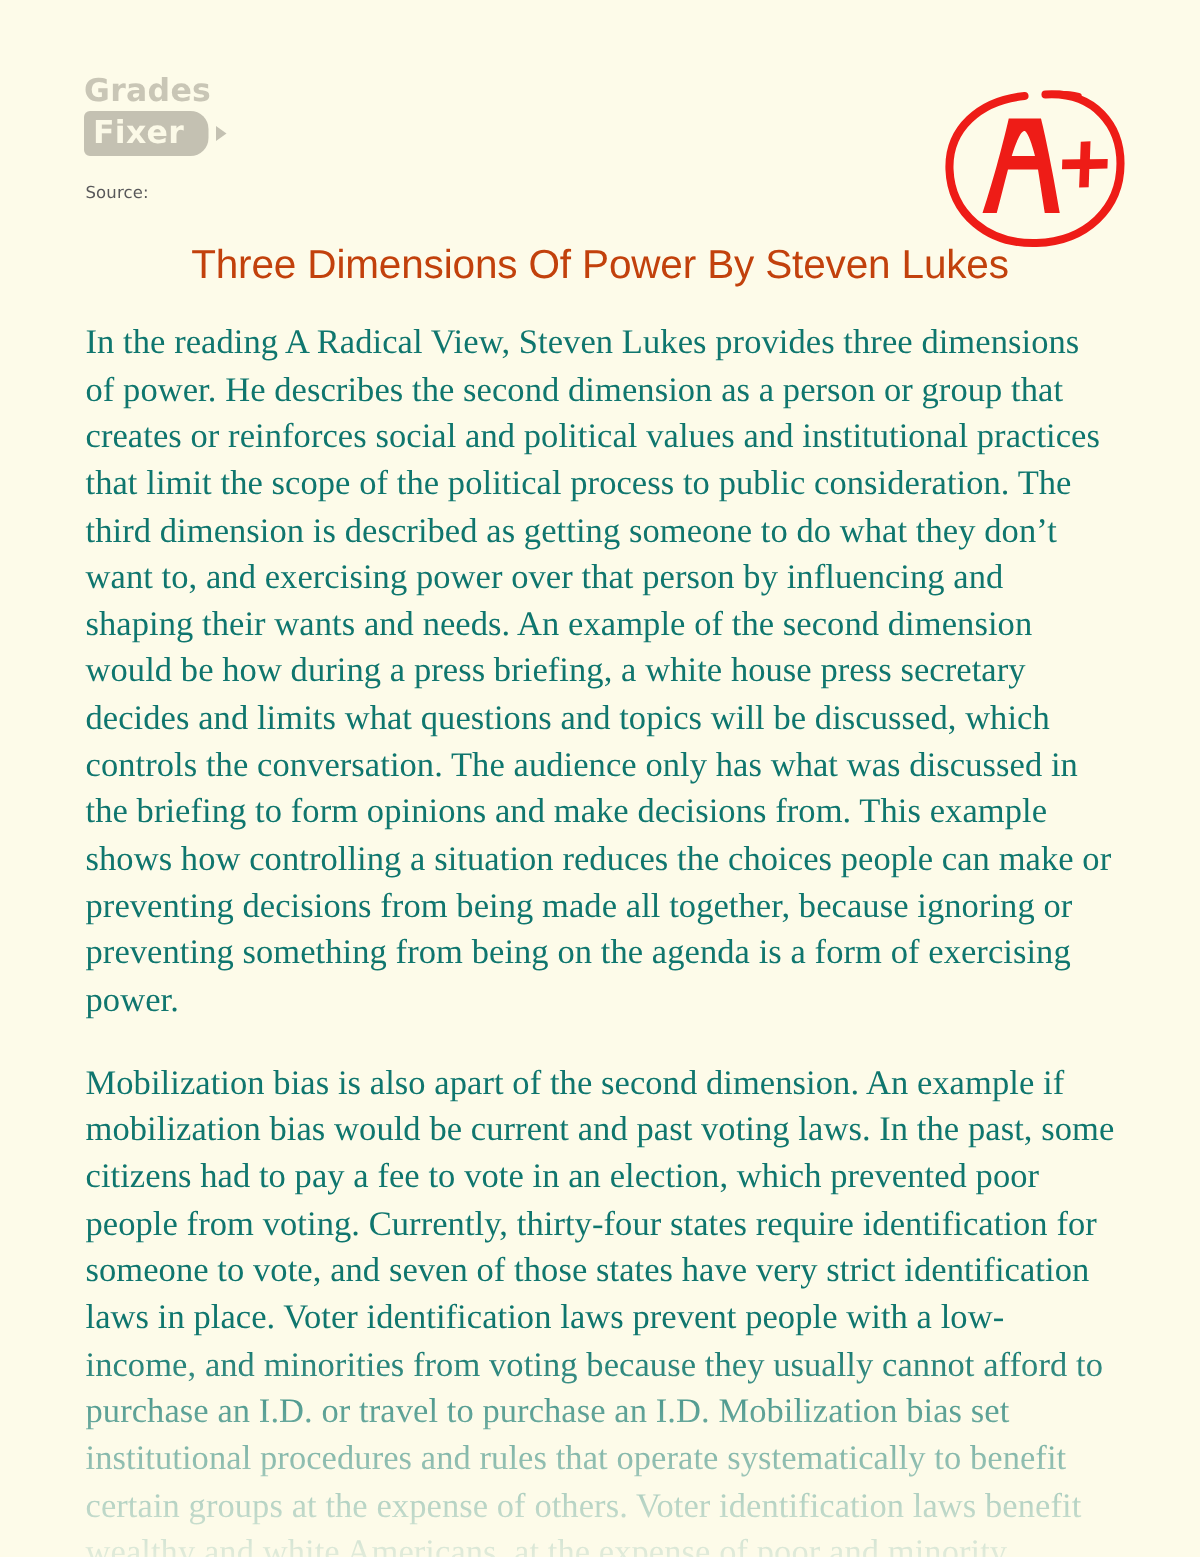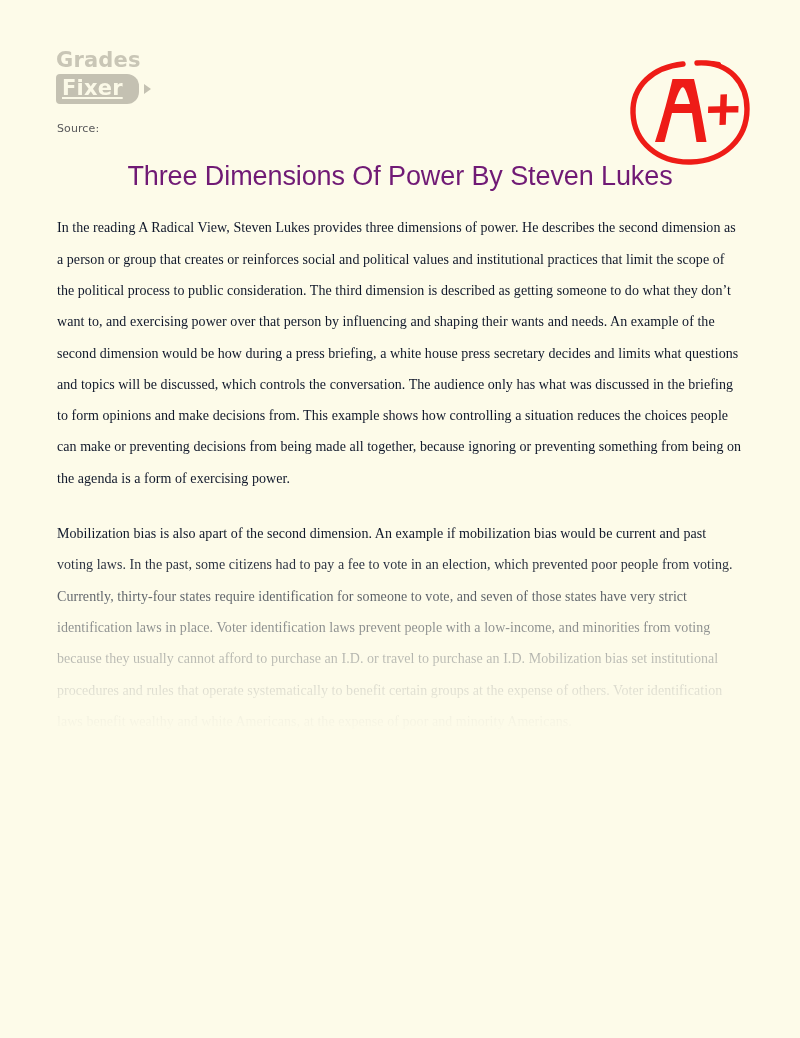--- a/index.html
+++ b/index.html
@@ -60,7 +60,6 @@
     line-height: 1;
     padding: 4px 16px 5px 6px;
     border-radius: 4px 12px 12px 4px;
-    text-decoration: underline;
   }
   #brand-arrow {
     width: 0;

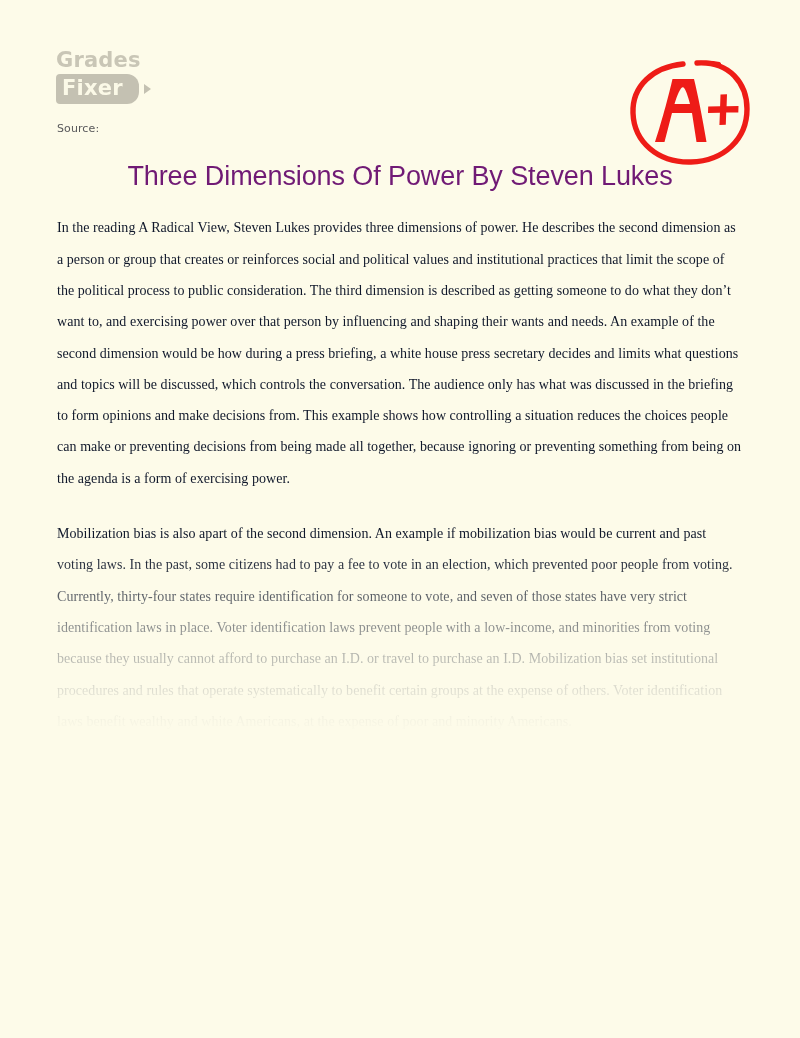--- a/index.html
+++ b/index.html
@@ -101,7 +101,7 @@
     font-family: "Liberation Sans", sans-serif;
     font-size: 27px;
     font-weight: normal;
-    color: #701a75;
+    color: #c2410c;
     letter-spacing: -0.1px;
     text-align: center;
     line-height: 1.2;

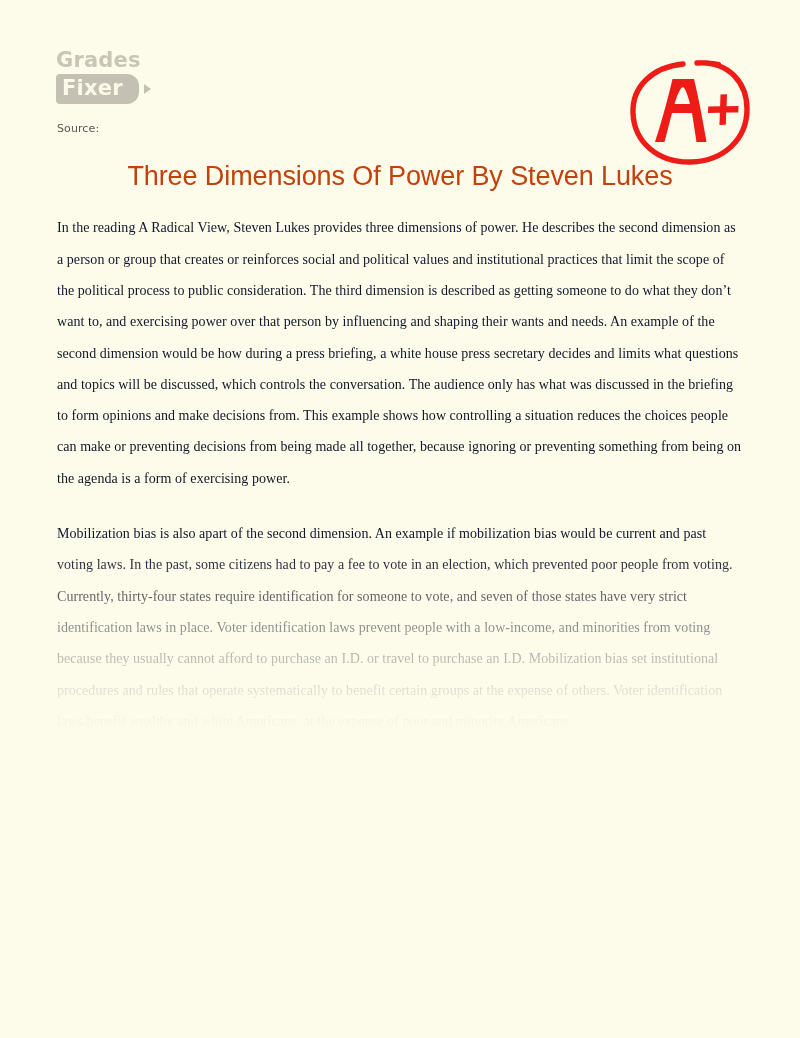--- a/index.html
+++ b/index.html
@@ -115,9 +115,9 @@
   .para {
     margin: 0 0 24px 0;
     font-family: "Liberation Serif", "DejaVu Serif", serif;
-    font-size: 14px;
+    font-size: 23px;
     line-height: 31.3px;
-    color: #0f172a;
+    color: #0f766e;
     text-align: left;
     letter-spacing: 0.05px;
   }

